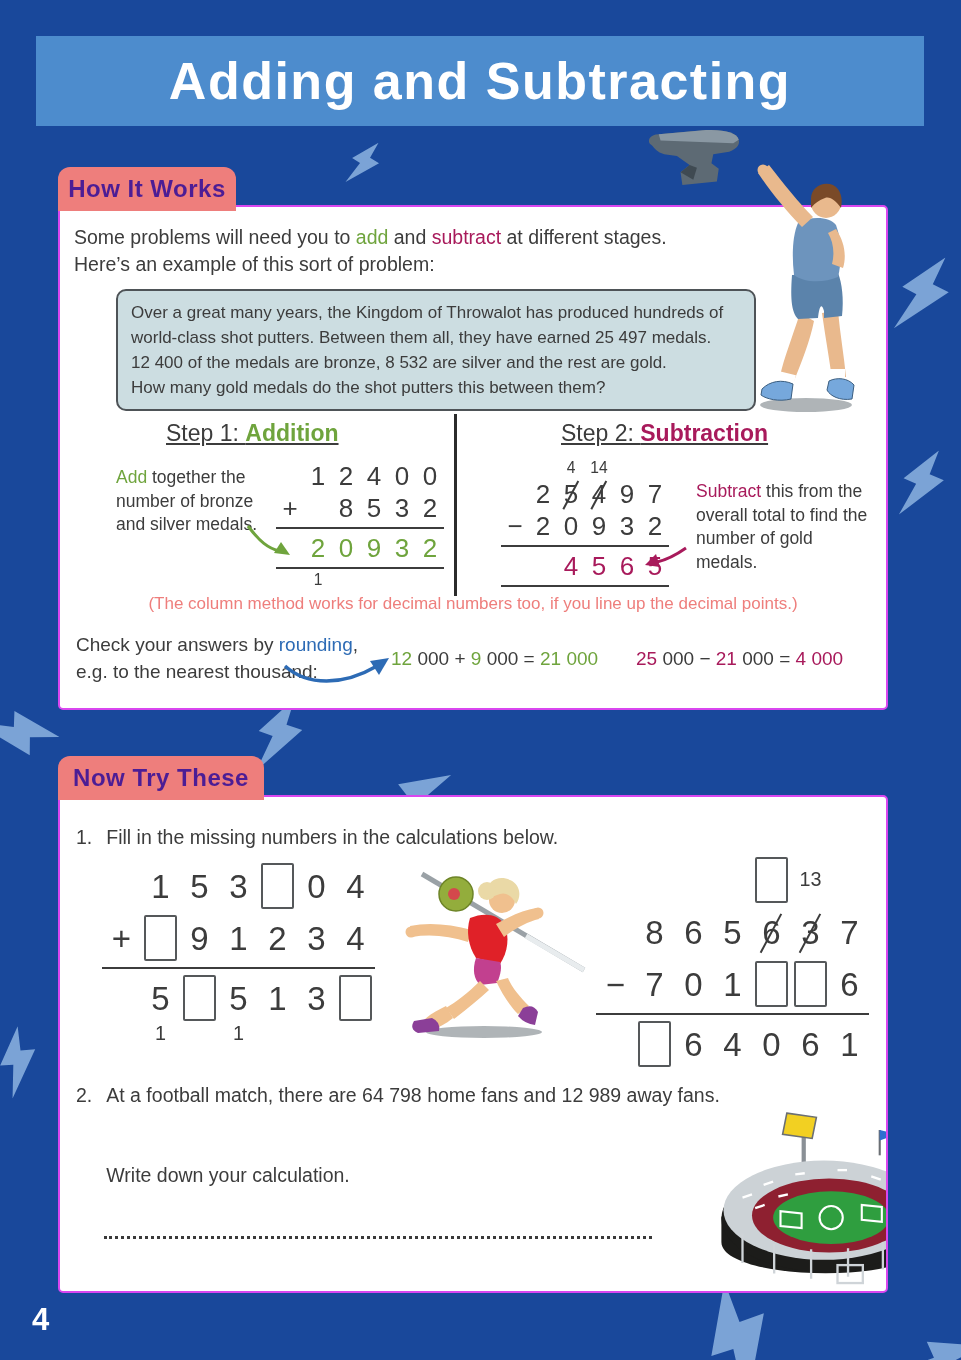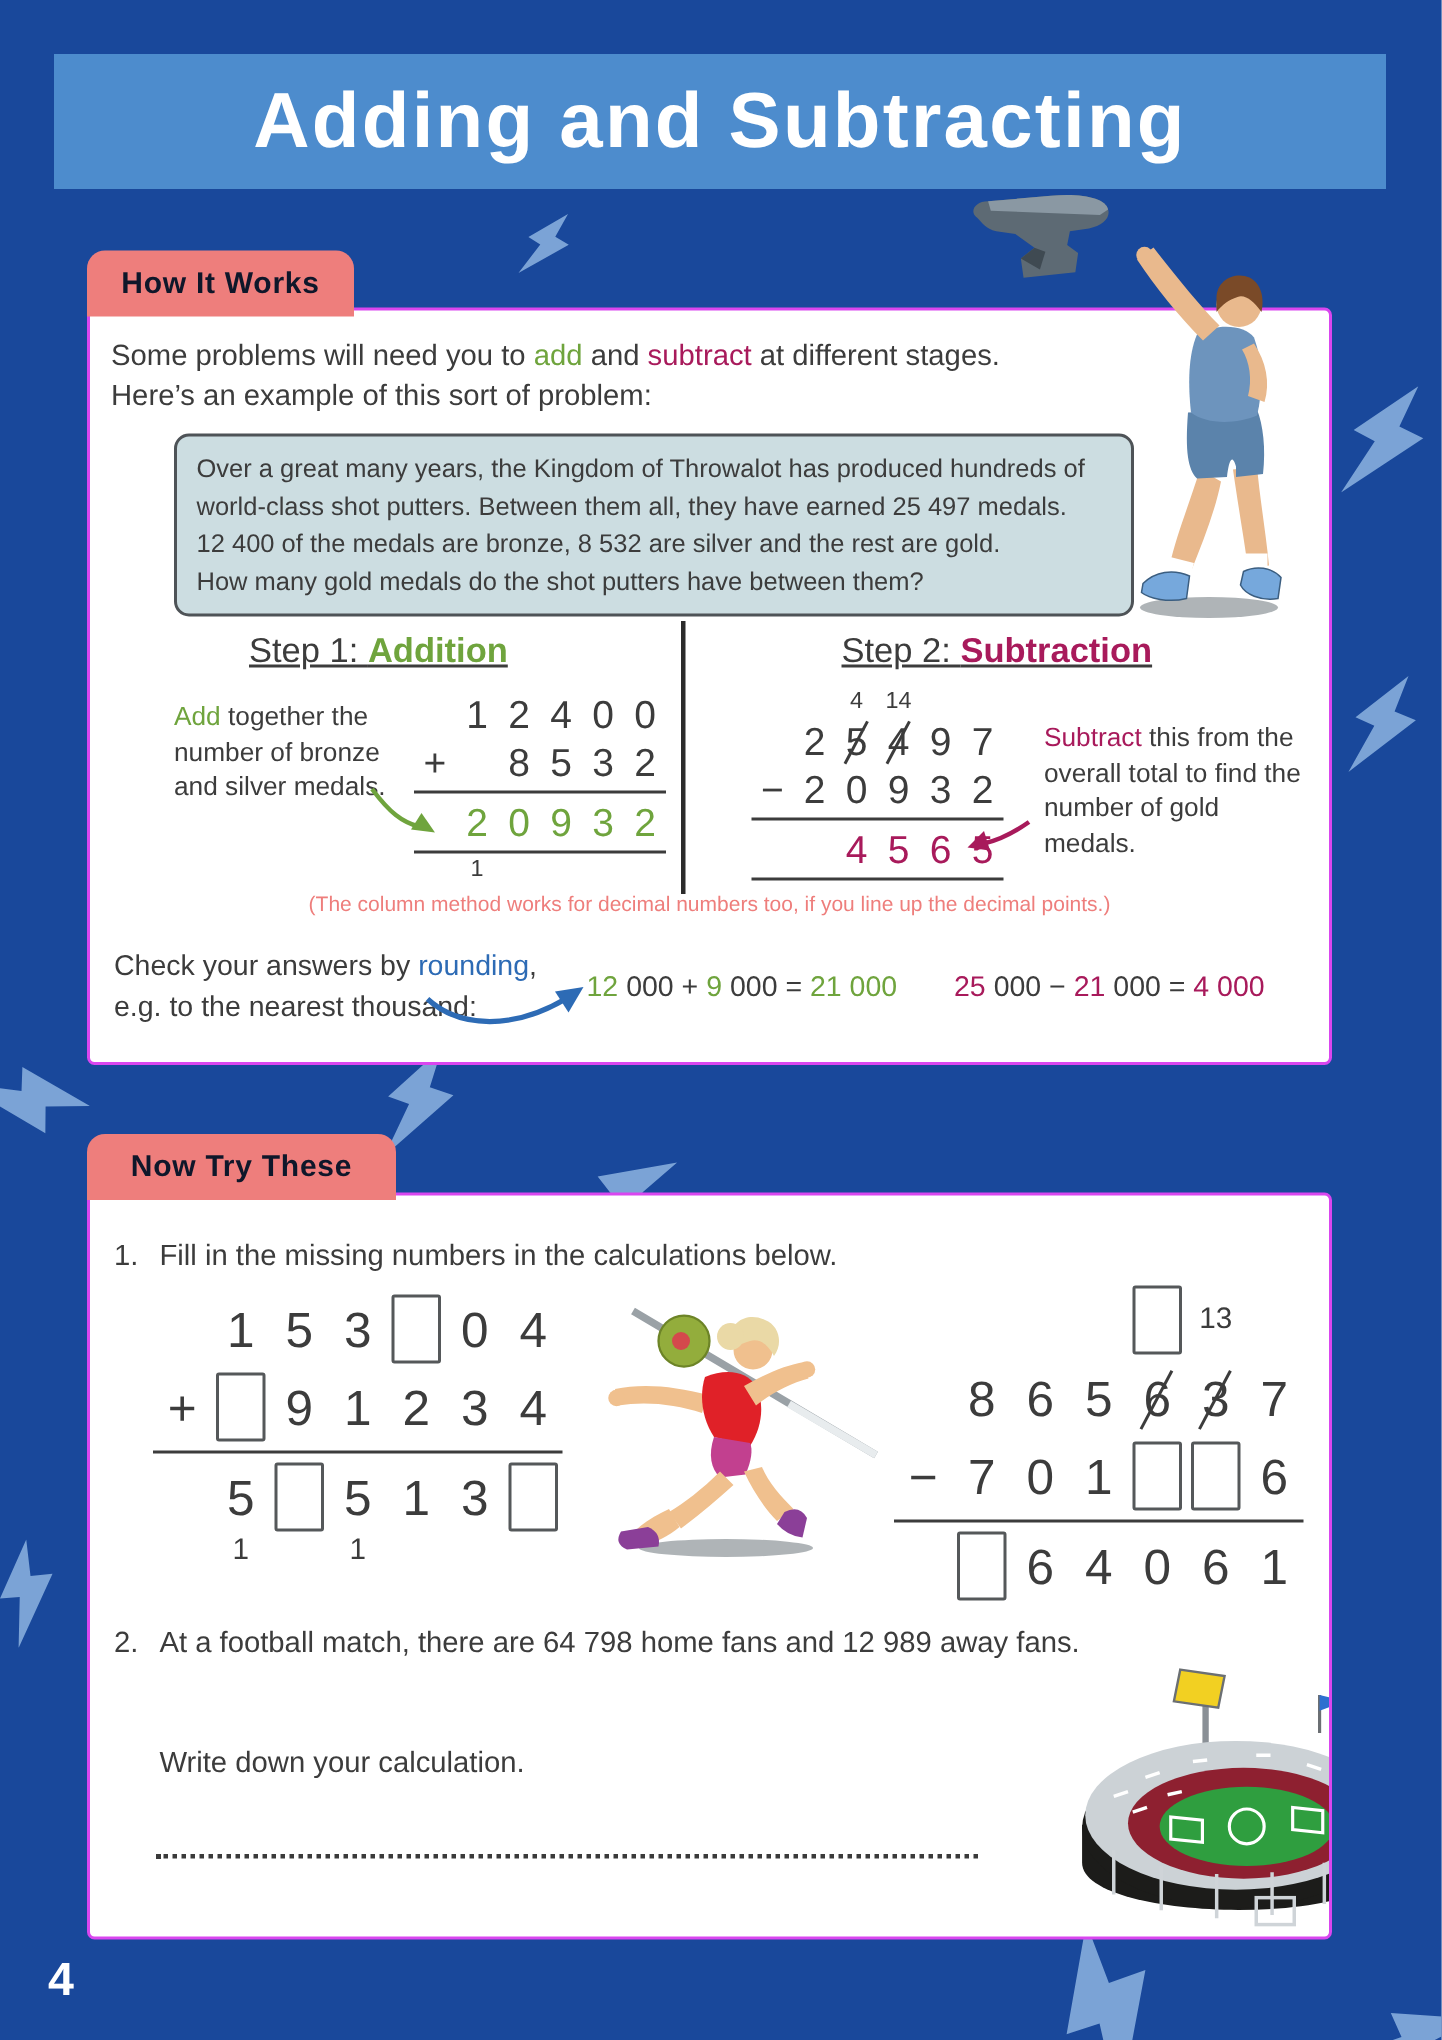--- a/index.html
+++ b/index.html
@@ -10,7 +10,7 @@
           display:flex;align-items:center;justify-content:center;}
   .banner h1{margin:0;font-size:52px;font-weight:800;color:#ffffff;letter-spacing:1.5px;}
   
-  .badge{position:absolute;background:#ee7e7c;color:#0f172a;font-weight:800;font-size:20px;
+  .badge{position:absolute;background:#ee7e7c;color:#4c1d95;font-weight:800;font-size:24px;
          letter-spacing:.5px;display:flex;align-items:center;justify-content:center;z-index:3;text-align:right;}
   .badge-hiw{left:58px;top:167px;width:178px;height:44px;border-radius:12px 12px 0 0;}
   .badge-ntt{left:58px;top:756px;width:206px;height:44px;border-radius:12px 12px 0 0;}

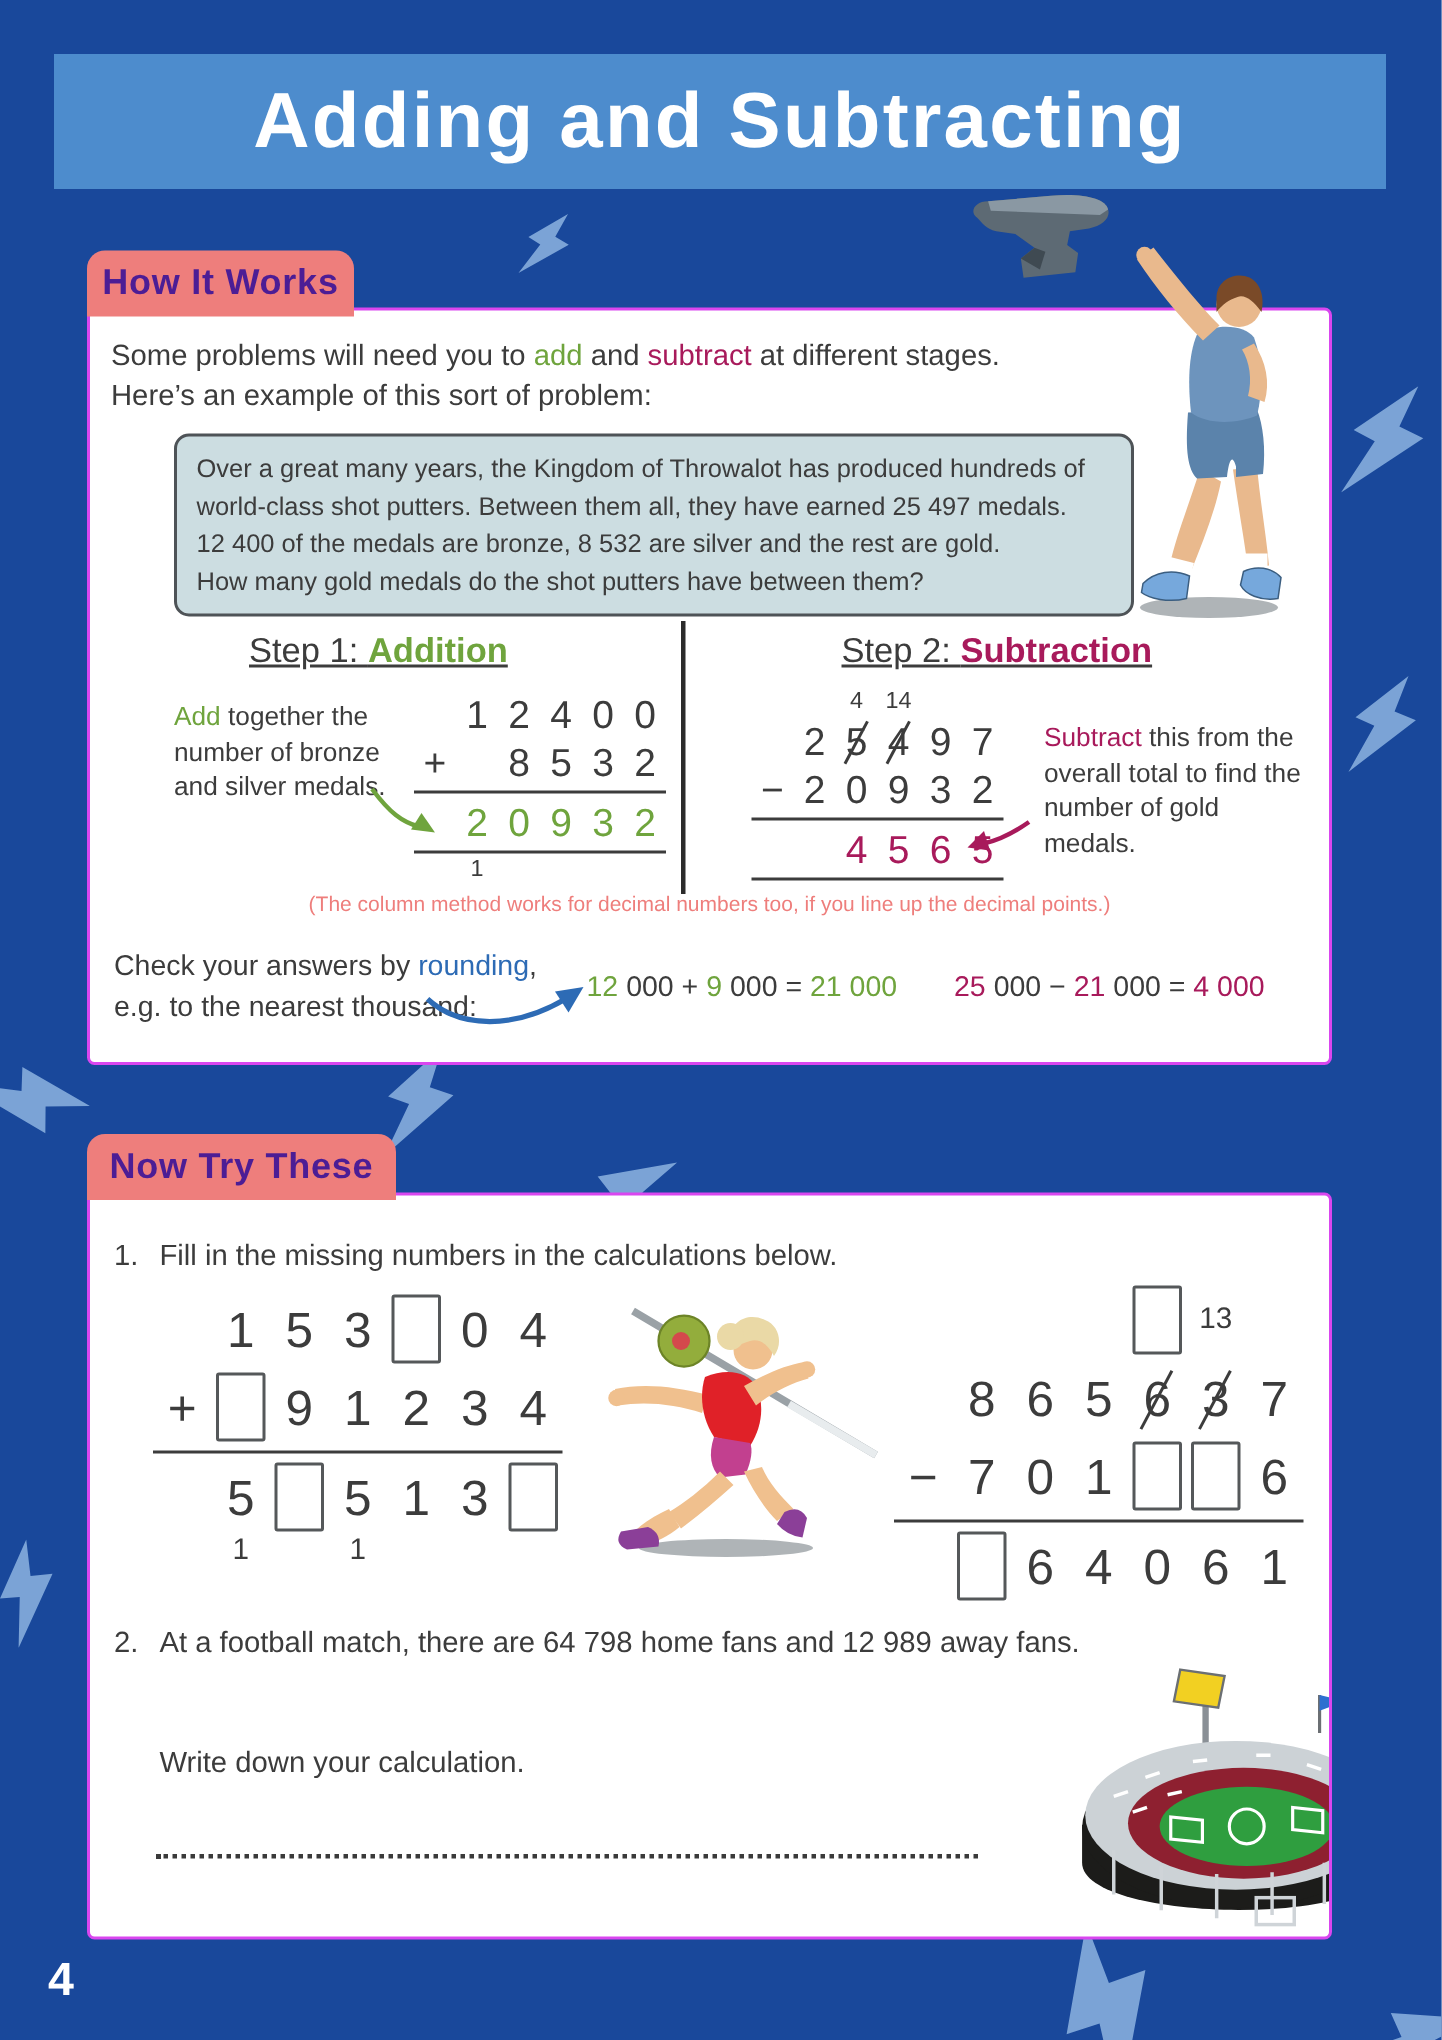--- a/index.html
+++ b/index.html
@@ -141,7 +141,7 @@
       <div>Over a great many years, the Kingdom of Throwalot has produced hundreds of</div>
       <div>world-class shot putters.  Between them all, they have earned 25 497 medals.</div>
       <div>12 400 of the medals are bronze, 8 532 are silver and the rest are gold.</div>
-      <div>How many gold medals do the shot putters have between them?</div>
+      <div>How many gold medals do the shot putters this between them?</div>
     </div>
 
     <div class="divider"></div>

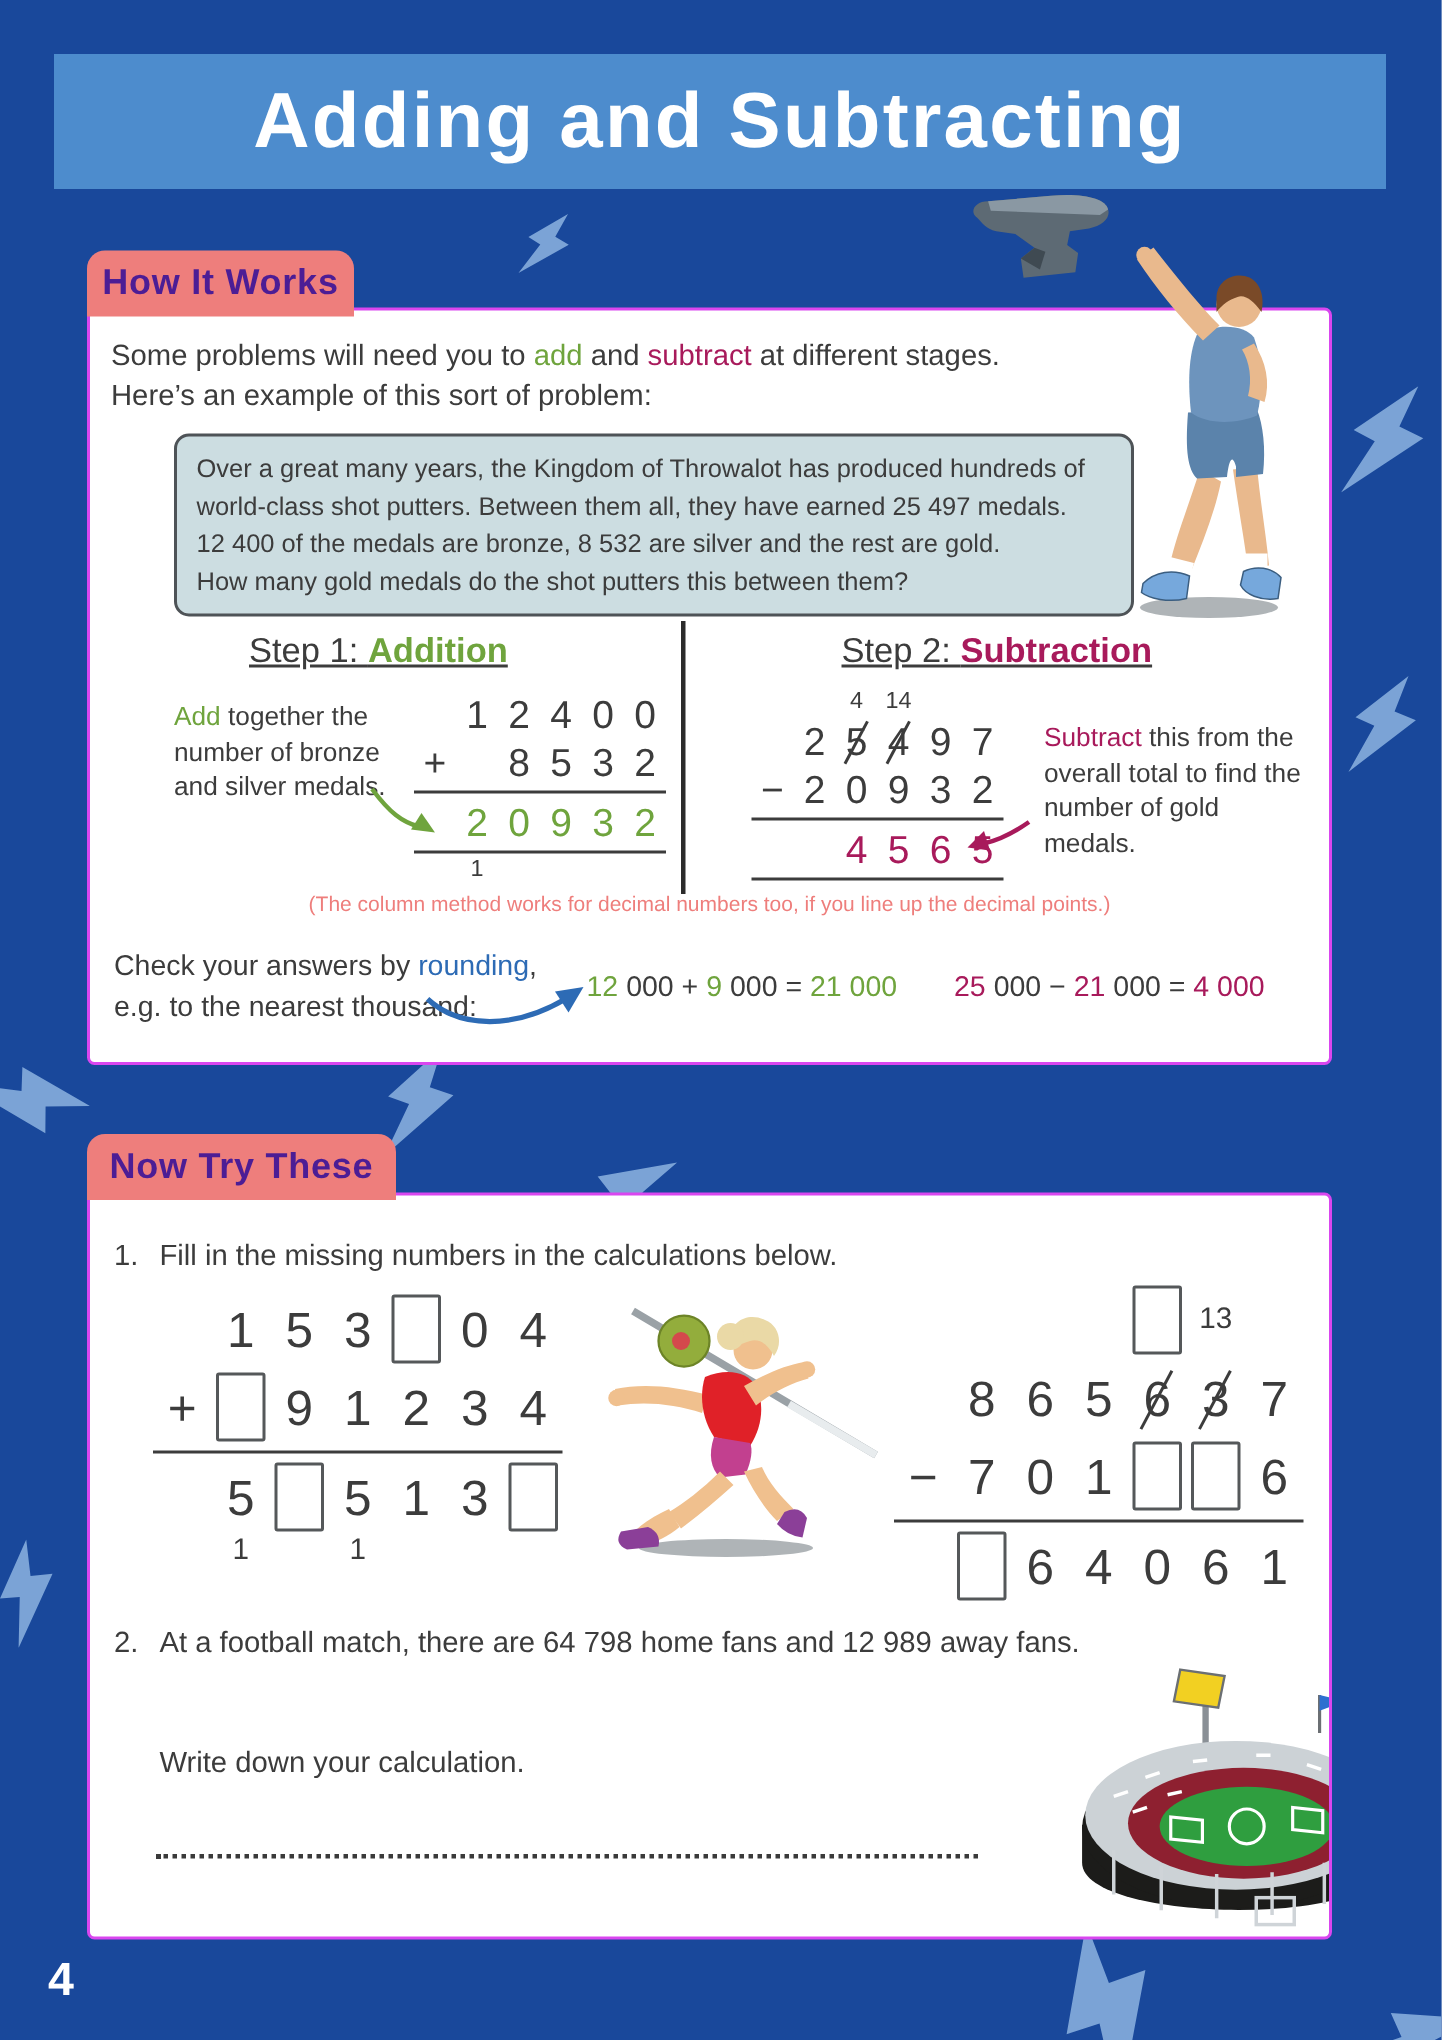--- a/index.html
+++ b/index.html
@@ -33,7 +33,7 @@
   .step-caption{position:absolute;margin:0;font-size:17.5px;line-height:23.5px;}
   .divider{position:absolute;left:394px;top:207px;width:2.5px;height:182px;background:#2b2b2b;}
   .note{position:absolute;left:0;top:387px;width:100%;margin:0;text-align:center;
-        font-size:14px;color:#ee7e7c;}
+        font-size:17px;color:#ee7e7c;}
   .check-text{position:absolute;left:16px;top:424px;margin:0;font-size:19px;line-height:27px;}
   .eq{position:absolute;font-size:19px;white-space:nowrap;}
   .eq1{left:331px;top:441px;}

